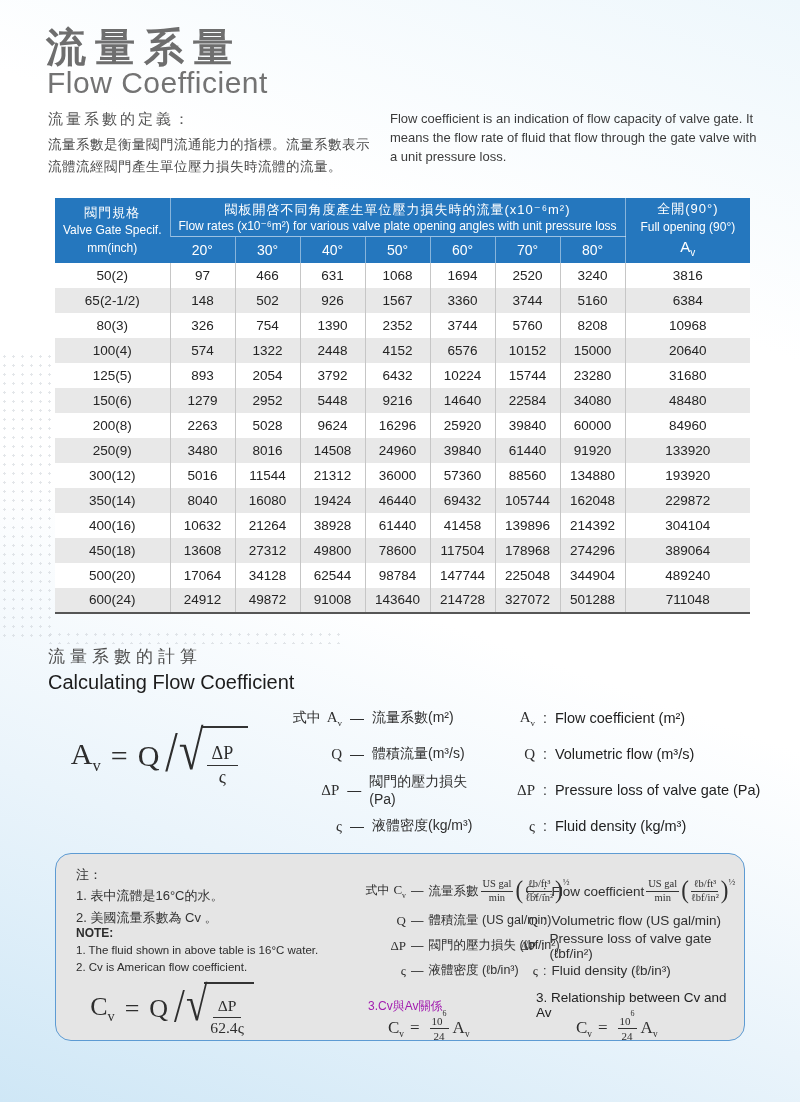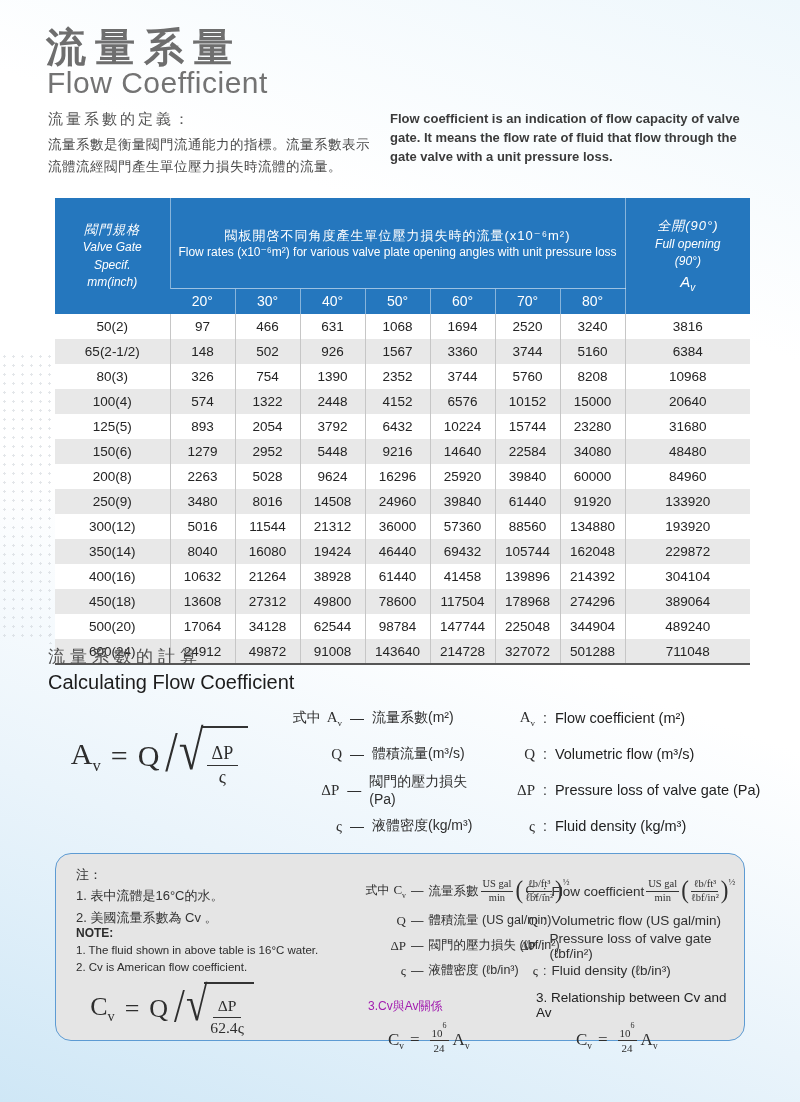--- a/index.html
+++ b/index.html
@@ -27,7 +27,7 @@
   .def-zh-body { font-size:13.5px; color:#4b4b4b; line-height:1.6; letter-spacing:.5px; }
   .def-en { position:absolute; left:390px; top:110px; width:372px; }
   .def-en-head { font-size:15px; color:#3b3b3b; margin-bottom:4px; letter-spacing:.3px; }
-  .def-en-body { font-size:13px; color:#3b3b3b; line-height:1.45;font-weight:bold; }
+  .def-en-body { font-size:13px; color:#3b3b3b; line-height:1.45; }
 
   table.flow { position:absolute; left:55px; top:198px; width:695px;
                border-collapse:collapse; table-layout:fixed; }

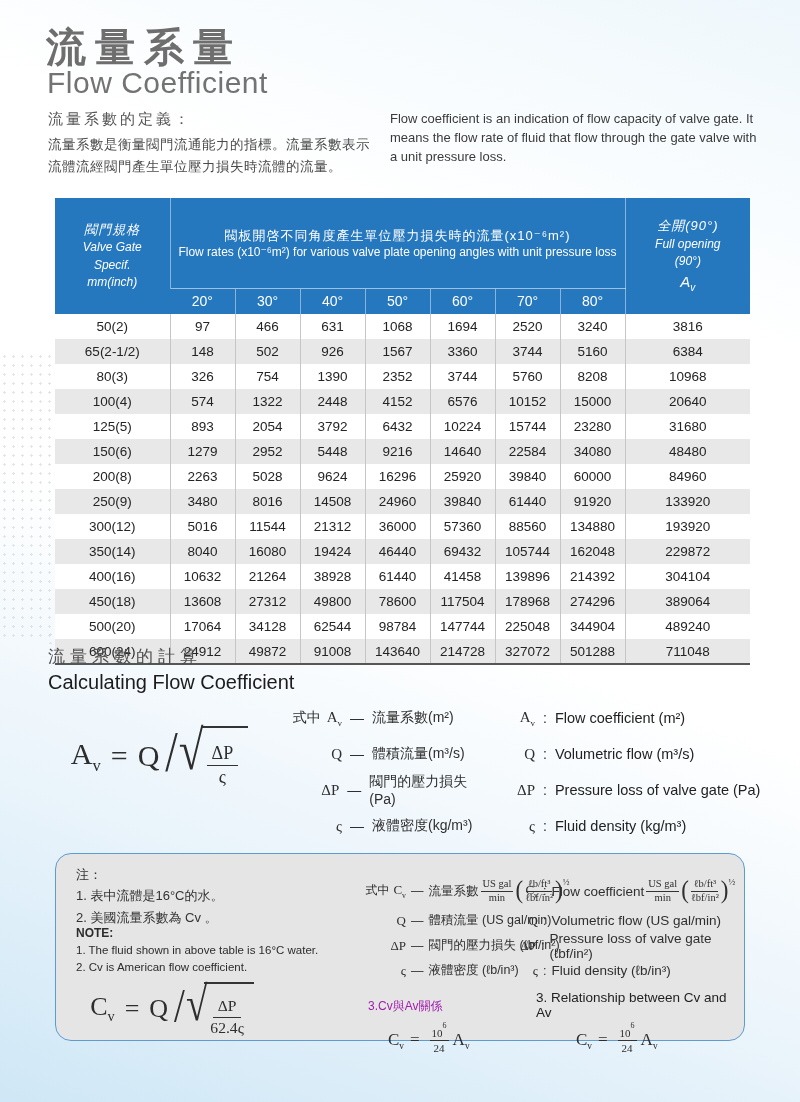--- a/index.html
+++ b/index.html
@@ -32,7 +32,7 @@
   table.flow { position:absolute; left:55px; top:198px; width:695px;
                border-collapse:collapse; table-layout:fixed; }
   table.flow th { background:#2577BE; color:#fff; font-weight:400; vertical-align:middle; }
-  th.spec, th.full { padding:19px;font-style:italic; }
+  th.spec, th.full { padding:2px; }
   th.spec div, th.full div { line-height:1.45; }
   .h-zh { font-size:13px; letter-spacing:1px; }
   .h-en { font-size:12px; }

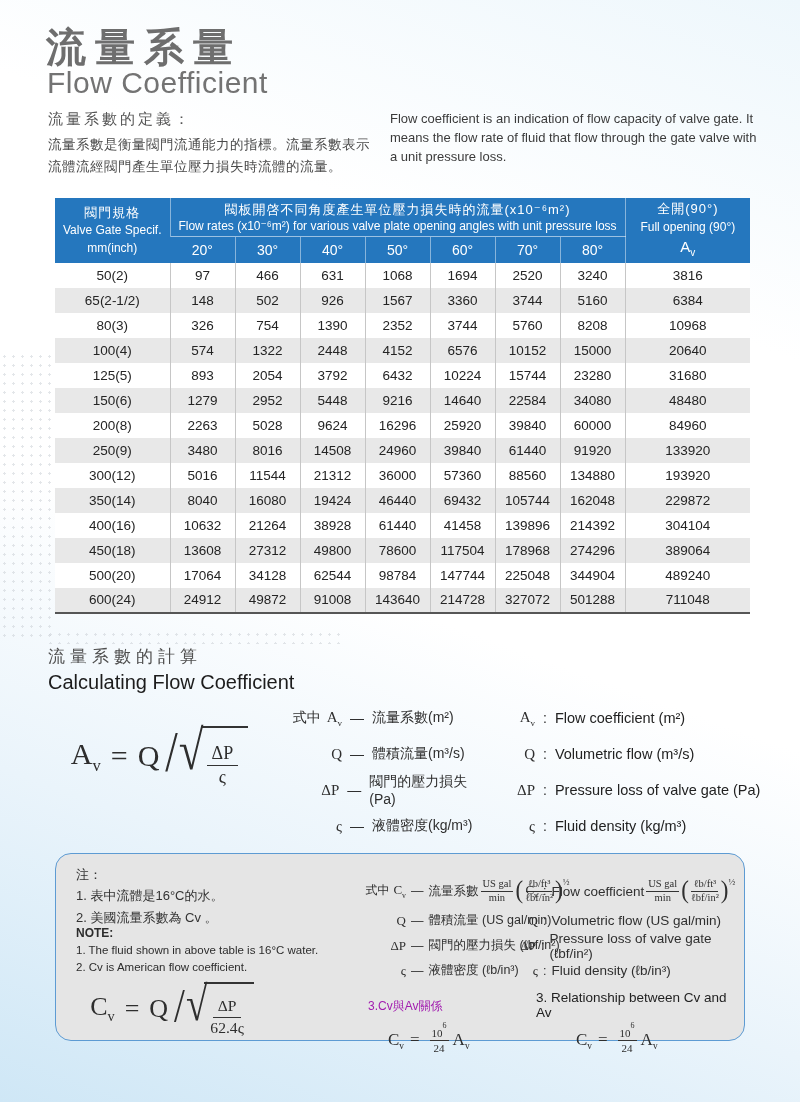--- a/index.html
+++ b/index.html
@@ -111,7 +111,7 @@
   .rel-zh { position:absolute; left:312px; top:144px; font-size:12px; color:#a21caf; }
   .rel-en { position:absolute; left:480px; top:136px; font-size:13.5px; color:#222; }
   .formula-rel { font-size:17px; position:absolute; }
-  .formula-rel .frac { font-size:11px; margin:12px 4px; }
+  .formula-rel .frac { font-size:11px; margin:0 4px; }
   .formula-rel .frac .num { border-bottom:1px solid #333; padding:0 2px 1px; }
   .formula-rel .feq { margin:0 6px; }
   .frac .e { font-size:8px; position:relative; top:-4px; }

